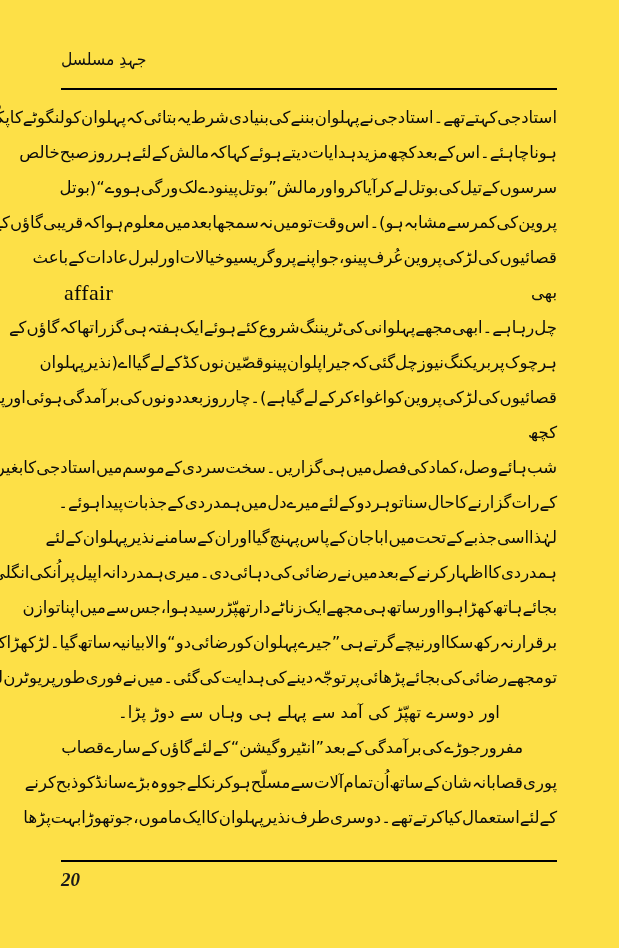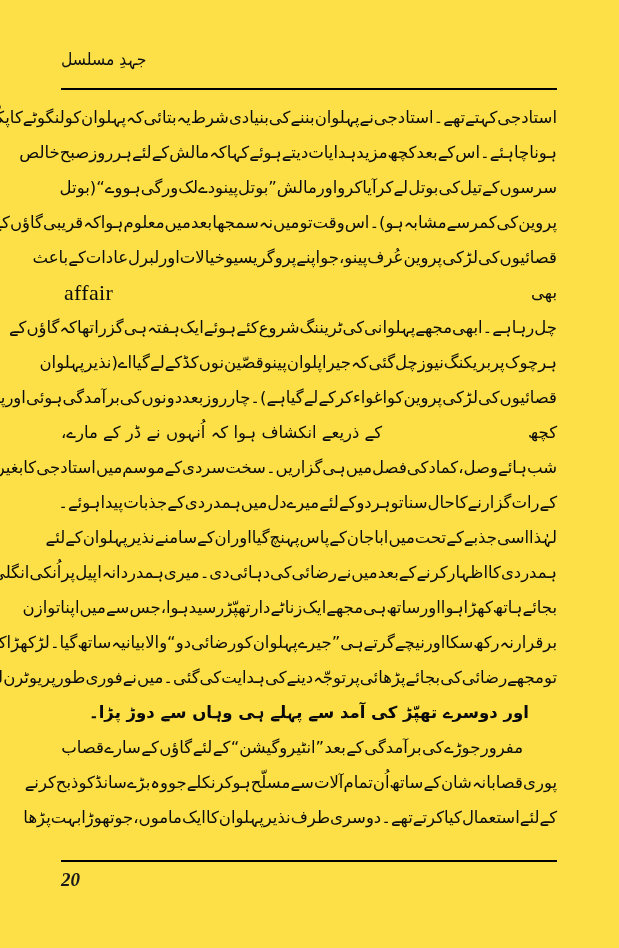--- a/index.html
+++ b/index.html
@@ -325,7 +325,6 @@
         </div>
         <div class="line justify">
           <span class="w">کچھ</span>
-          <span class="w">کے ذریعے انکشاف ہوا کہ اُنہوں نے ڈر کے مارے،</span>
         </div>
         <div class="line justify">
           <span class="w">شب</span>

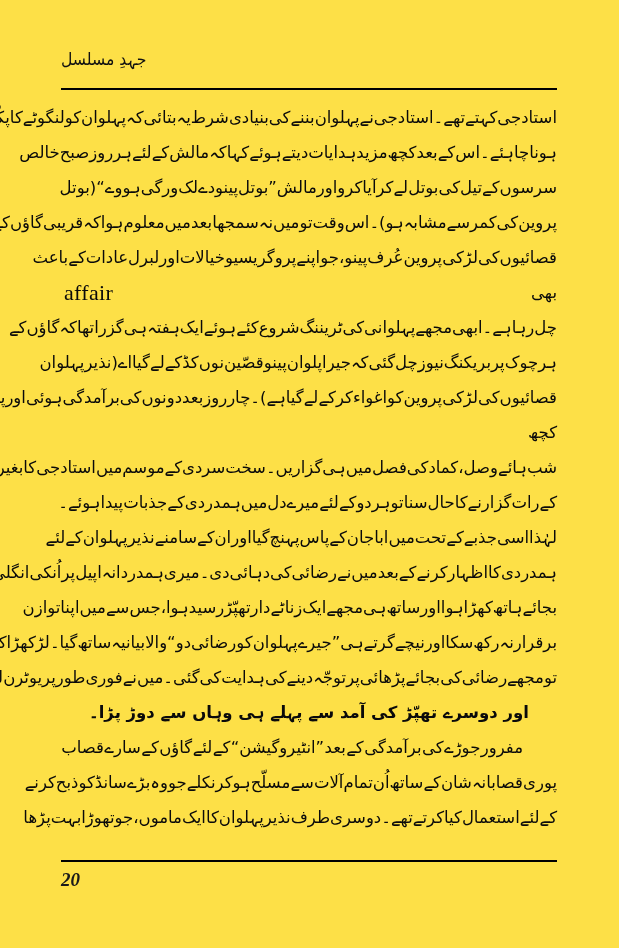--- a/index.html
+++ b/index.html
@@ -97,7 +97,6 @@
   .line.tail-center {
     display: block;
     text-align: center;
-    font-weight: bold;
   }
   
   .line.indent {

